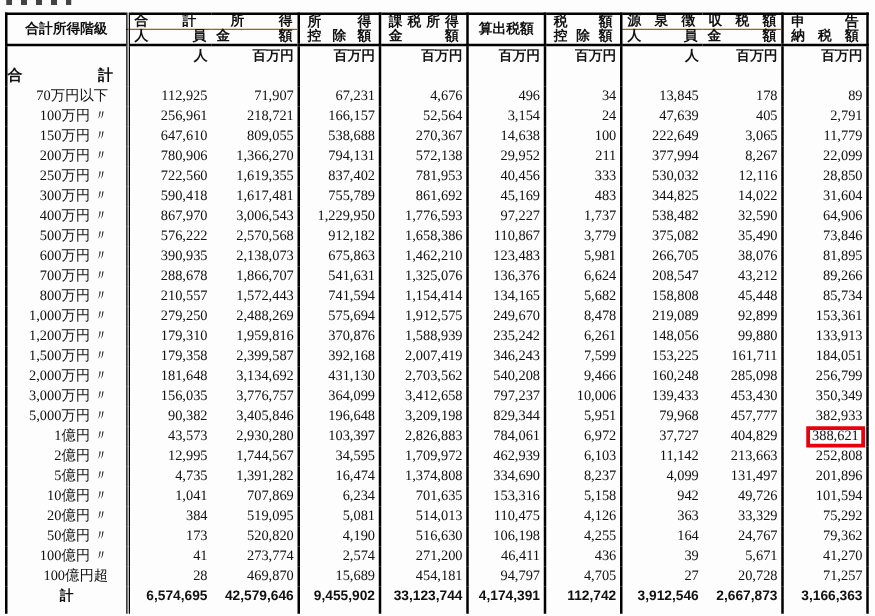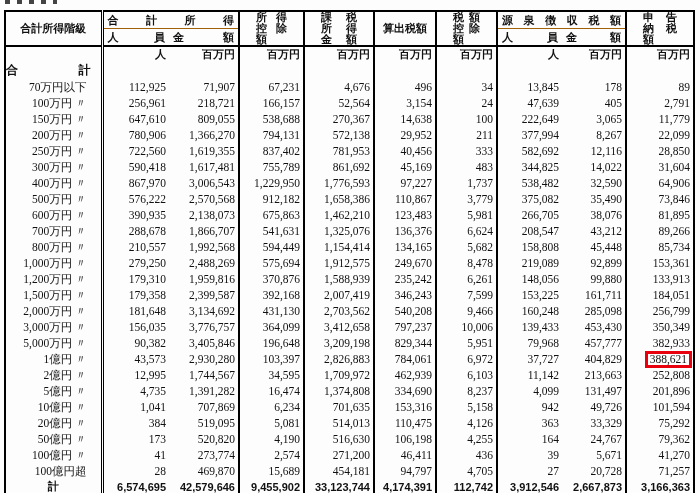--- a/index.html
+++ b/index.html
@@ -23,7 +23,7 @@
   thead tr.sub th{height:11px;}
   th.center{text-align:center;}
   .spread{text-align:justify;text-align-last:justify;padding:0 4px;display:block;}
-  th .line{display:block;text-align:justify;text-align-last:justify;padding:0 16px;line-height:11px;}
+  th .line{display:block;text-align:justify;text-align-last:justify;padding:0 6px;line-height:11px;}
   
   td{font-size:11.5px;}
   tr.units td{font-family:"Liberation Sans","DejaVu Sans",sans-serif;font-weight:bold;

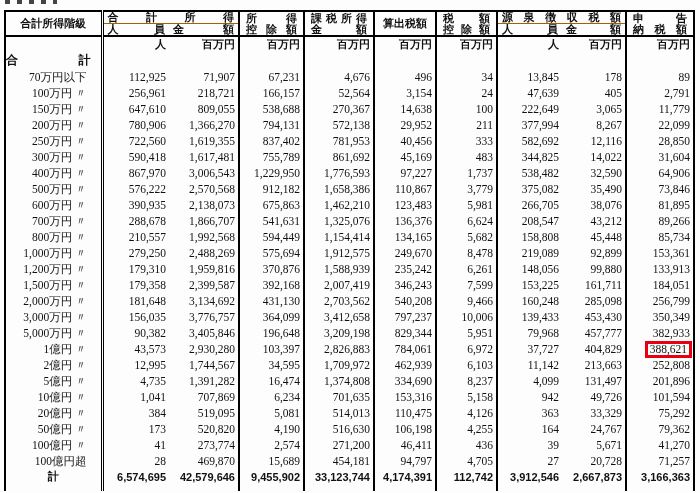--- a/index.html
+++ b/index.html
@@ -183,7 +183,7 @@
           <td class="num br"><span class="v">781,953</span></td>
           <td class="num br"><span class="v">40,456</span></td>
           <td class="num br"><span class="v">333</span></td>
-          <td class="num"><span class="v">582,692</span></td>
+          <td class="num"><span class="v">530,032</span></td>
           <td class="num br"><span class="v">12,116</span></td>
           <td class="num br"><span class="v">28,850</span></td>
         </tr>

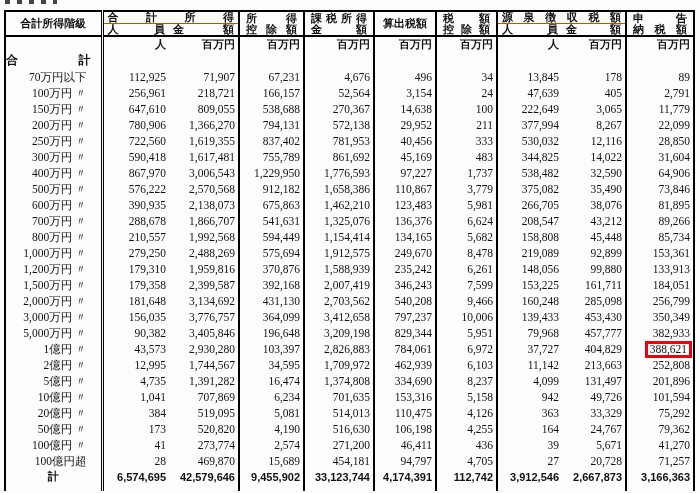--- a/index.html
+++ b/index.html
@@ -250,7 +250,7 @@
         <tr class="data">
           <td class="bl brd rowlabel">800万円 〃</td>
           <td class="num"><span class="v">210,557</span></td>
-          <td class="num br"><span class="v">1,992,568</span></td>
+          <td class="num br"><span class="v">1,572,443</span></td>
           <td class="num br"><span class="v">594,449</span></td>
           <td class="num br"><span class="v">1,154,414</span></td>
           <td class="num br"><span class="v">134,165</span></td>

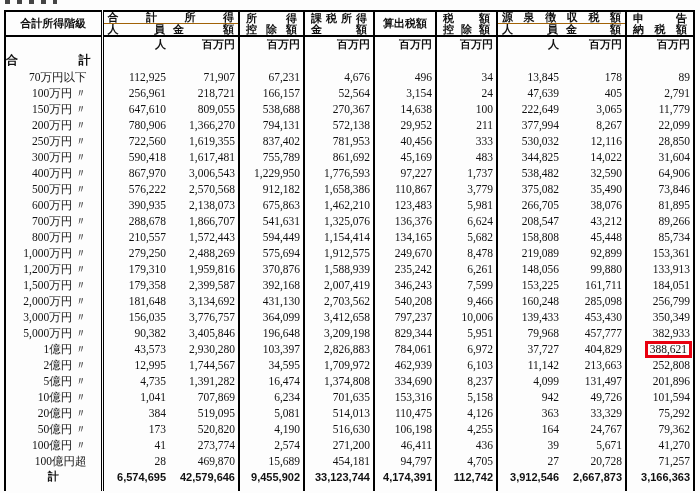--- a/index.html
+++ b/index.html
@@ -251,7 +251,7 @@
           <td class="bl brd rowlabel">800万円 〃</td>
           <td class="num"><span class="v">210,557</span></td>
           <td class="num br"><span class="v">1,572,443</span></td>
-          <td class="num br"><span class="v">594,449</span></td>
+          <td class="num br"><span class="v">741,594</span></td>
           <td class="num br"><span class="v">1,154,414</span></td>
           <td class="num br"><span class="v">134,165</span></td>
           <td class="num br"><span class="v">5,682</span></td>

